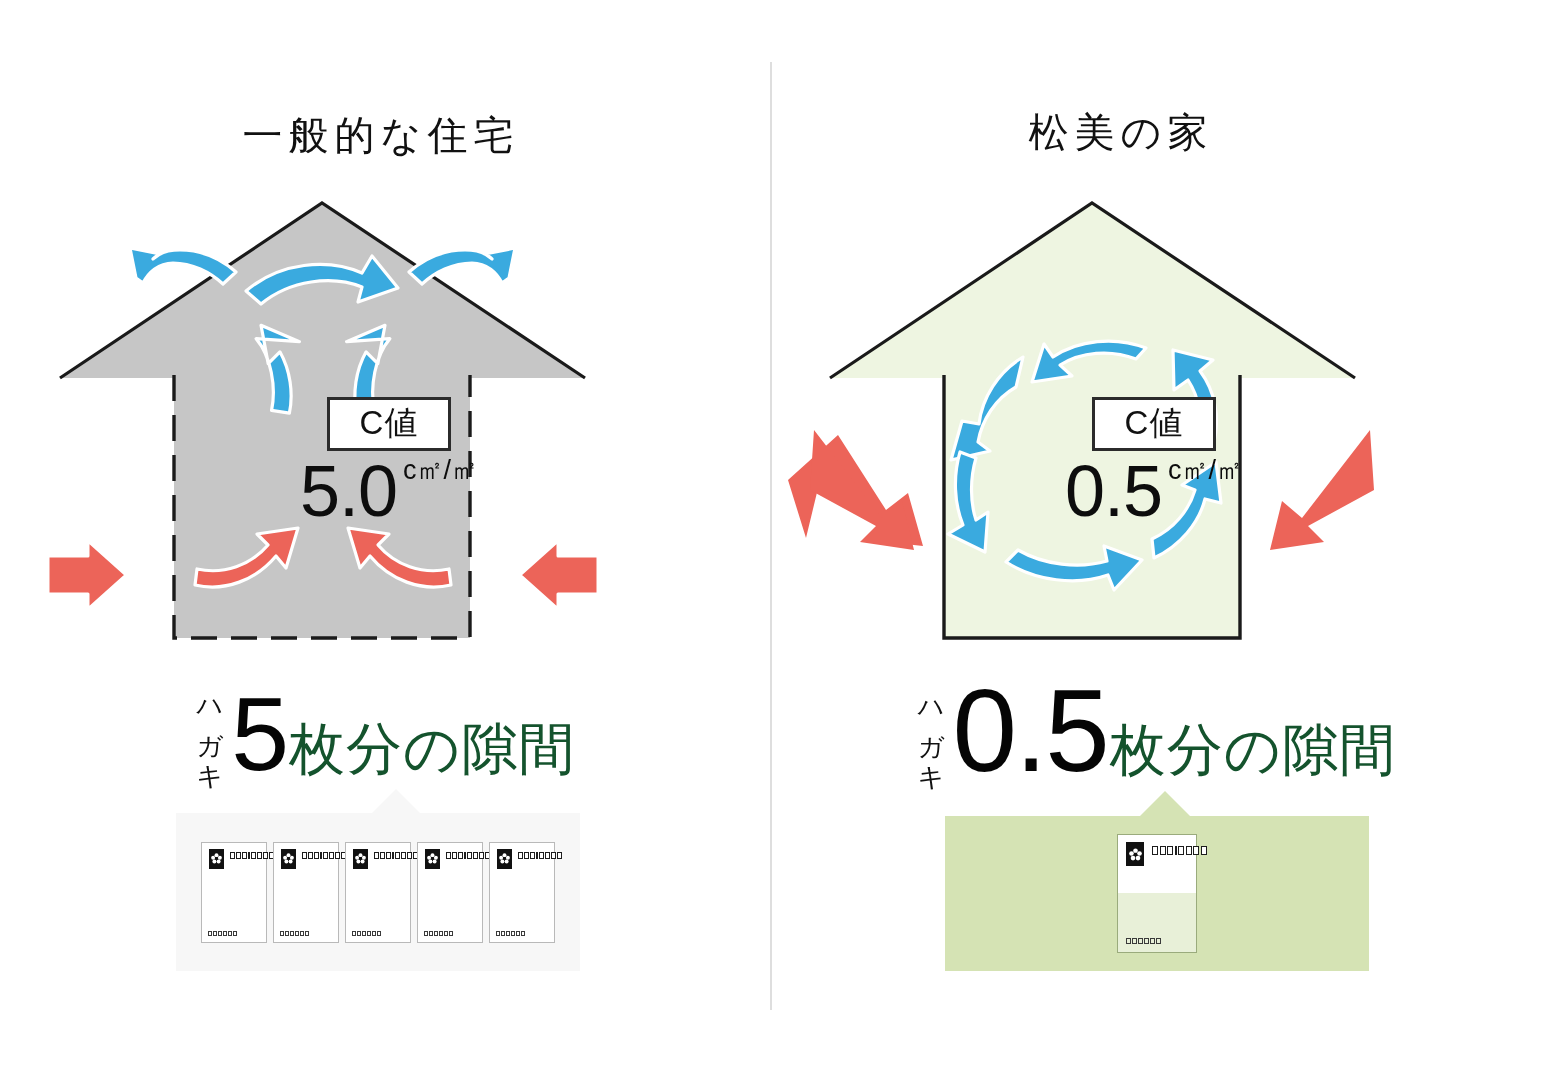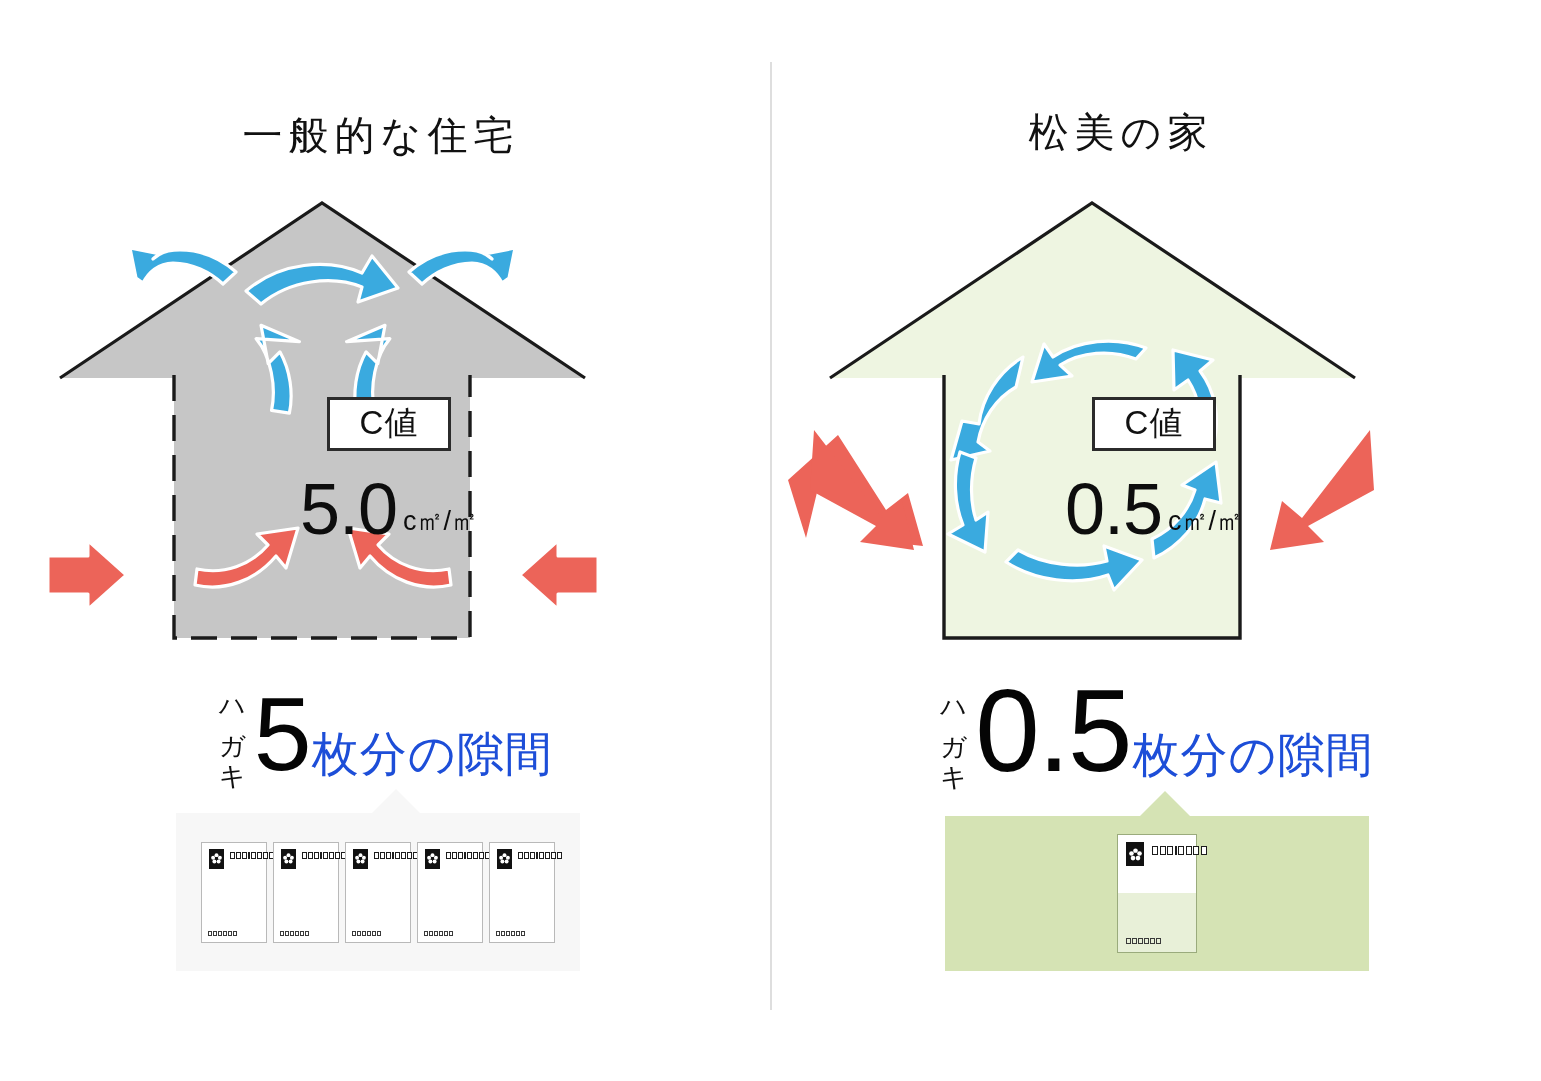--- a/index.html
+++ b/index.html
@@ -68,8 +68,8 @@
   }
   .cval-number-row {
     display: flex;
-    align-items: flex-end;
-    margin-top: 24px;
+    align-items: flex-start;
+    margin-top: 6px;
     line-height: 1;
   }
   .cval-number {

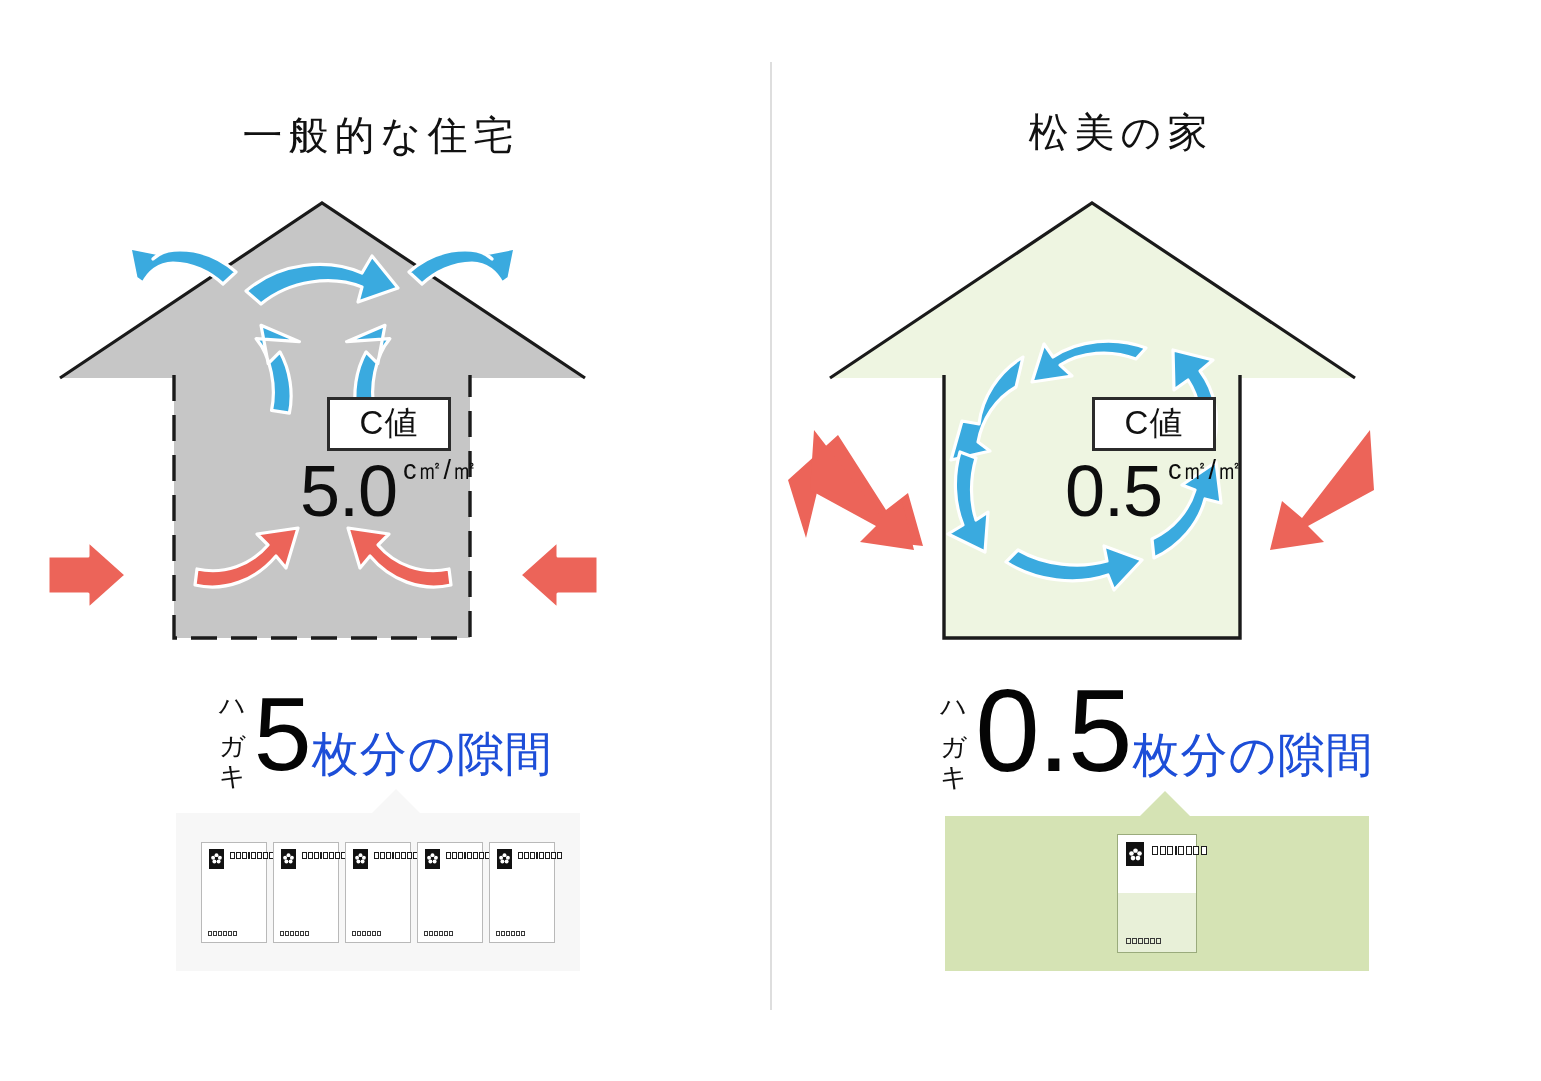--- a/index.html
+++ b/index.html
@@ -116,10 +116,10 @@
   }
   #caption-right .caption-number { font-size: 116px; }
   .caption-suffix {
-    font-size: 47px;
+    font-size: 56px;
     line-height: 1;
     letter-spacing: 1px;
-    color: #1d4ed8;
+    color: #14532d;
     margin-left: 2px;
     padding-bottom: 4px;
   }

